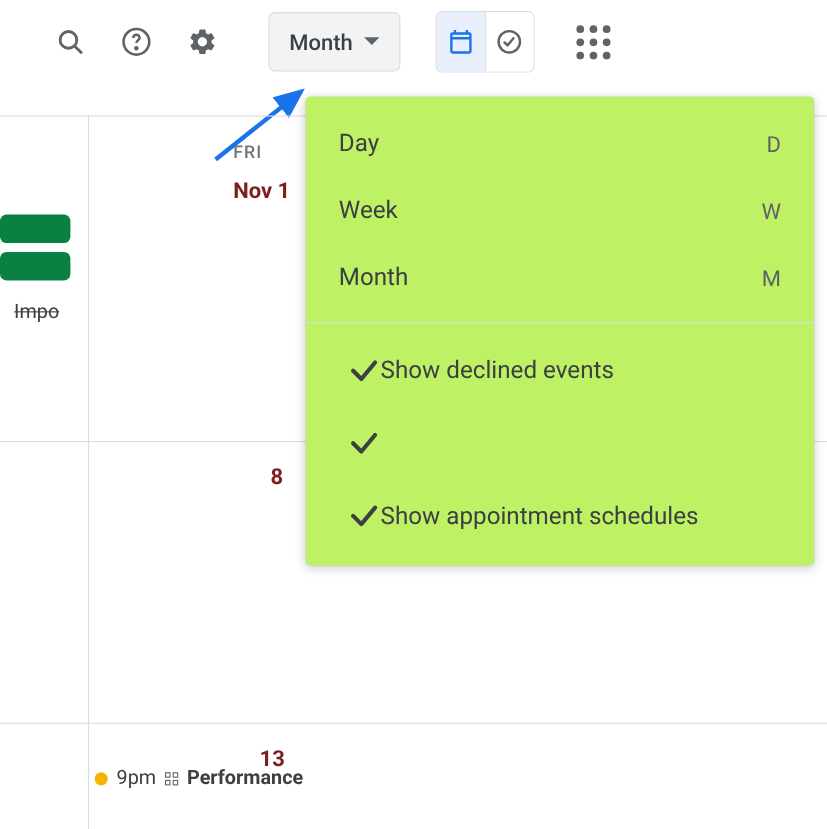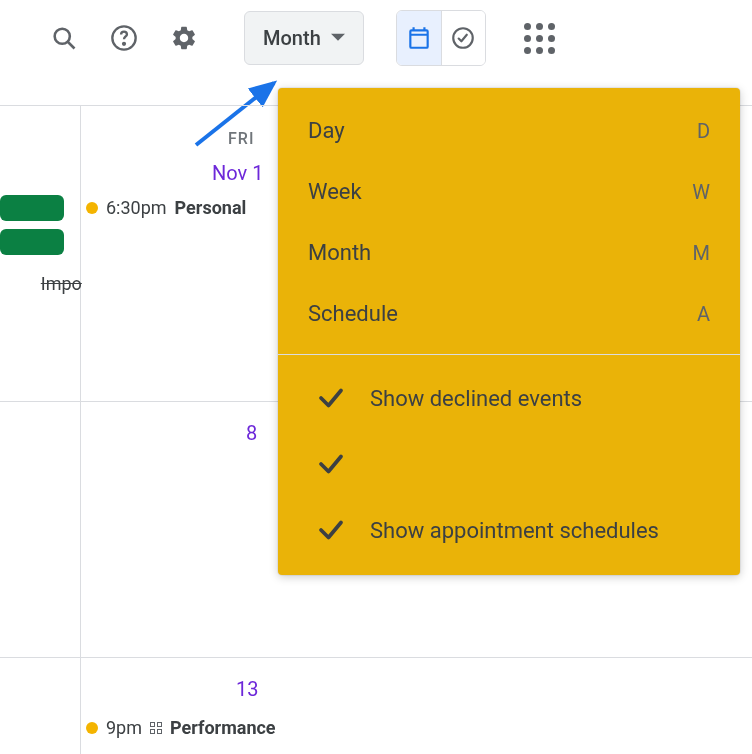--- a/index.html
+++ b/index.html
@@ -239,7 +239,7 @@
     <div class="hline" style="top:552px"></div>
     <div class="vline" style="left:80px"></div>
   </div>
-  <div class="day-header" style="left:228px; top:24px">FRI</div>
+  <div class="day-header" style="left:212px; top:24px">FRI</div>
   <div class="day-number" style="left:212px; top:56px">Nov 1</div>
   <div class="day-number" style="left:246px; top:316px">8</div>
   <div class="day-number" style="left:236px; top:572px">13</div>

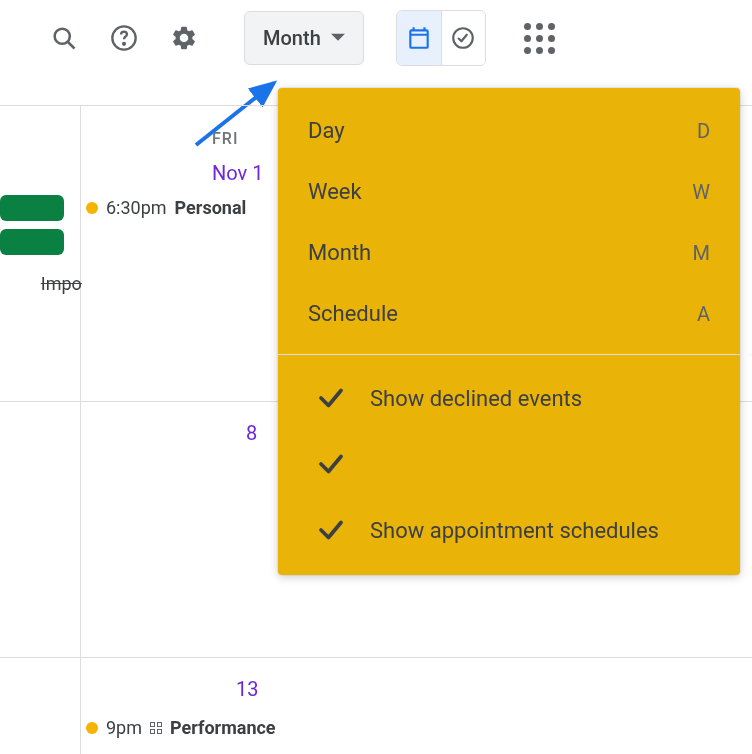--- a/index.html
+++ b/index.html
@@ -136,7 +136,7 @@
     top: 88px;
     left: 278px;
     width: 462px;
-    background: #eab308;
+    background: #bef264;
     border-radius: 4px;
     box-shadow: 0 2px 10px rgba(0,0,0,0.2), 0 0 0 1px rgba(0,0,0,0.05);
     padding: 12px 0;

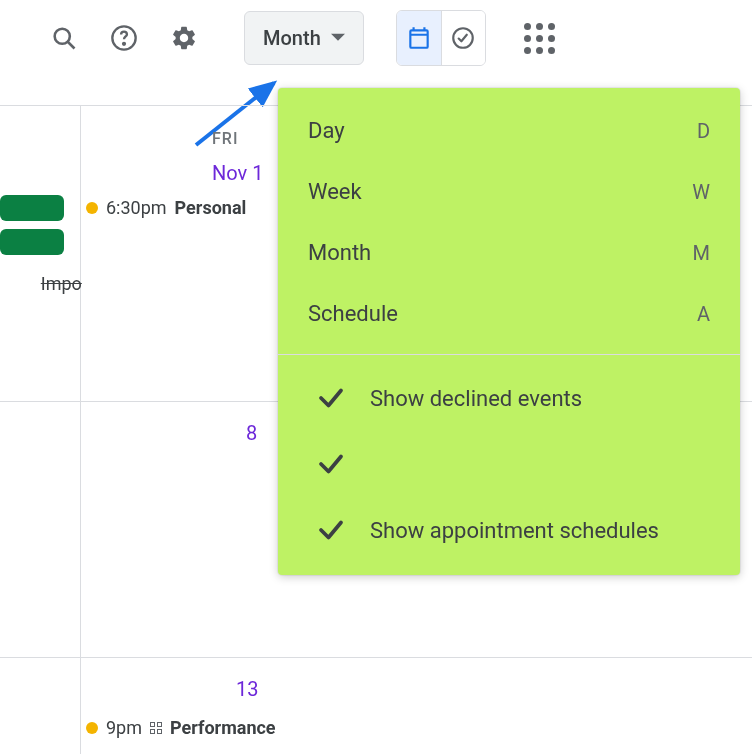--- a/index.html
+++ b/index.html
@@ -105,8 +105,8 @@
   .day-number {
     position: absolute;
     font-size: 20px;
-    color: #6d28d9;
-    font-weight: 400;
+    color: #7f1d1d;
+    font-weight: 700;
   }
   .event-block {
     position: absolute;

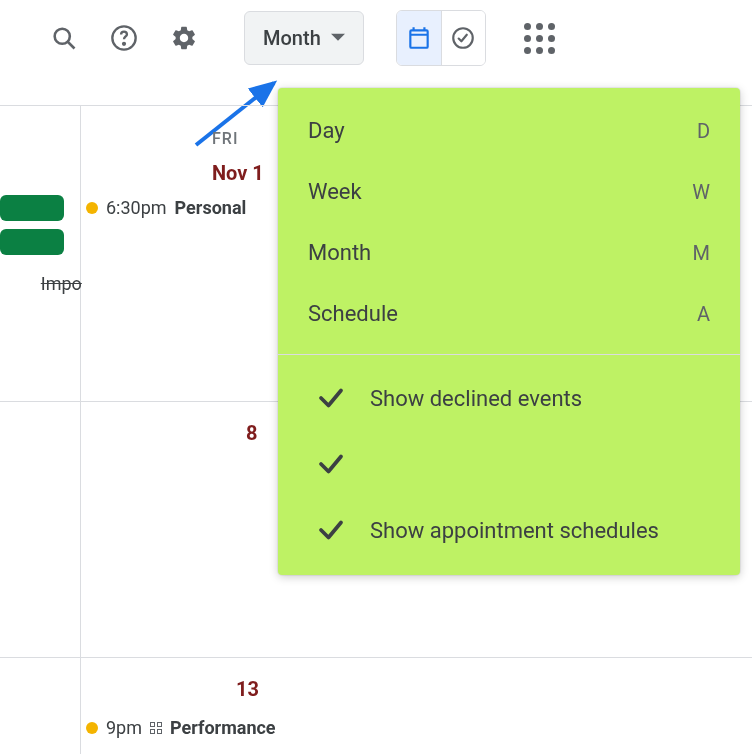--- a/index.html
+++ b/index.html
@@ -245,11 +245,6 @@
   <div class="day-number" style="left:236px; top:572px">13</div>
 
   <div class="event-block" style="left:0; top:90px; width:64px"></div>
-  <div class="event-text" style="left:86px; top:92px">
-    <span class="dot"></span>
-    <span>6:30pm</span>
-    <span style="font-weight:700">Personal</span>
-  </div>
   <div class="event-block" style="left:0; top:124px; width:64px"></div>
   <div class="event-text struck" style="left:0px; top:168px">
     <span style="opacity:0">.</span>

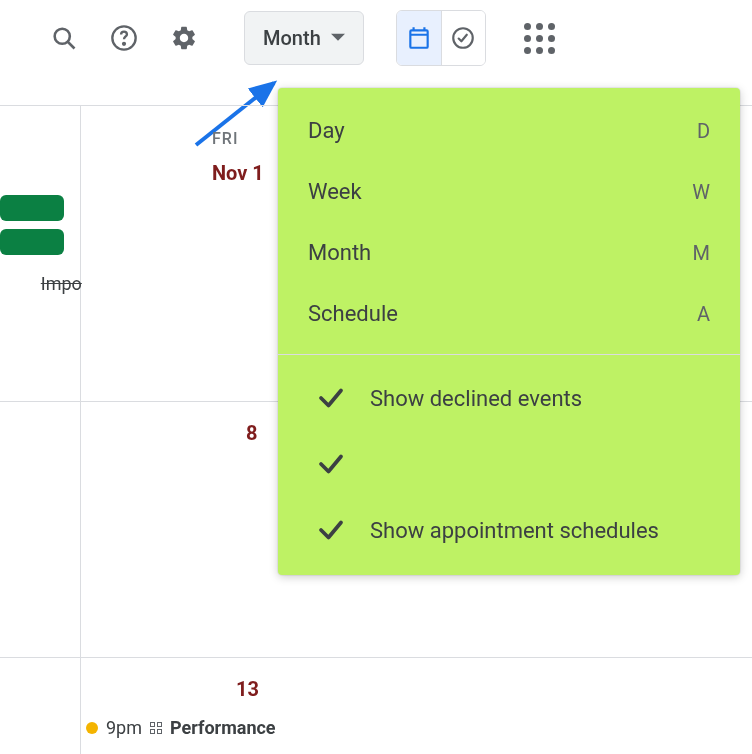--- a/index.html
+++ b/index.html
@@ -126,7 +126,7 @@
   .event-text .dot {
     width: 12px; height: 12px; border-radius:50%; background:#f4b400;
   }
-  .event-text.struck { text-decoration: line-through; color:#3c4043;margin-left:28px; }
+  .event-text.struck { text-decoration: line-through; color:#3c4043; }
   .grid-icon-sm {
     display:inline-grid; grid-template-columns:repeat(2,5px); grid-gap:2px;
   }

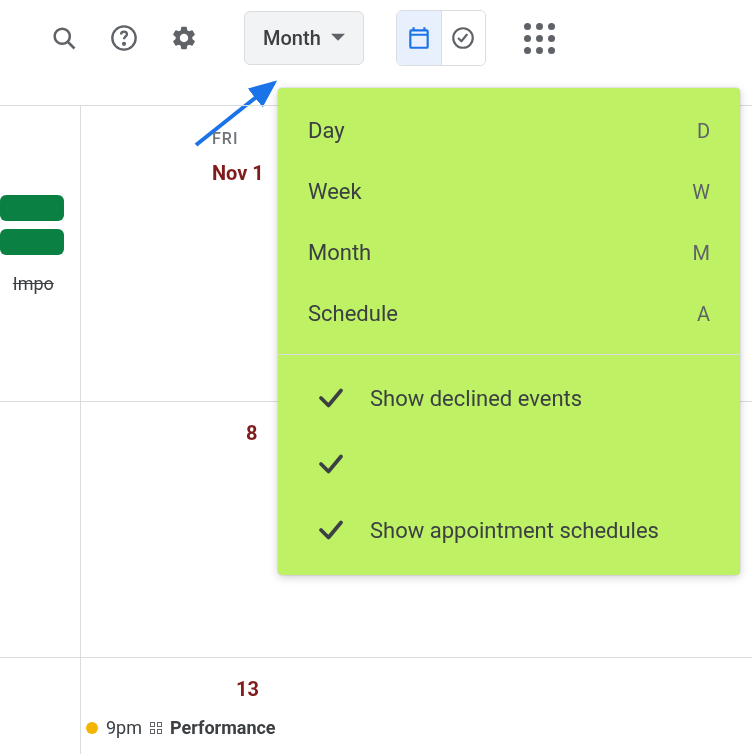--- a/index.html
+++ b/index.html
@@ -277,10 +277,6 @@
     <span>Month</span>
     <span class="shortcut">M</span>
   </div>
-  <div class="dd-item">
-    <span>Schedule</span>
-    <span class="shortcut">A</span>
-  </div>
   <div class="dd-divider"></div>
   <div class="dd-check">
     <svg viewBox="0 0 24 24" fill="none" stroke="currentColor" stroke-width="3">

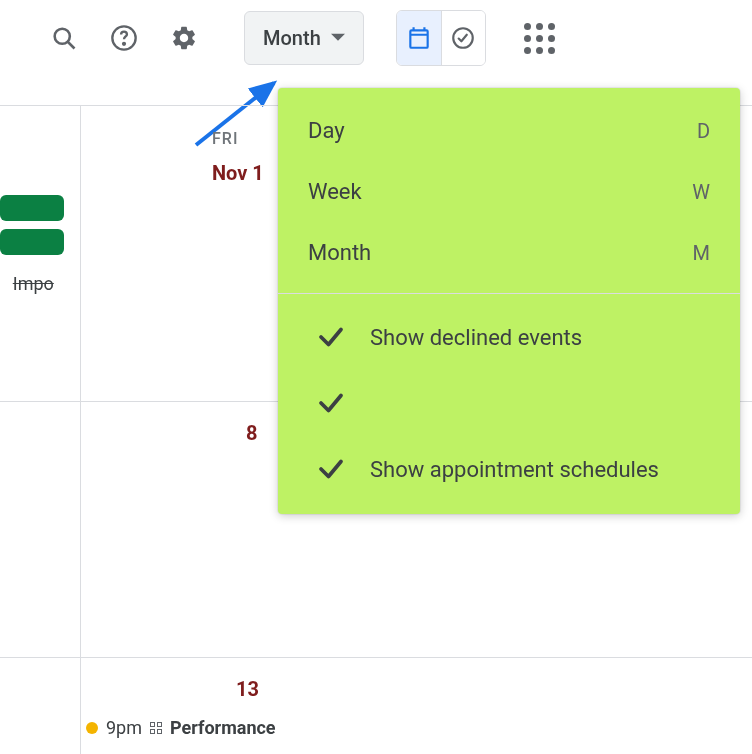--- a/index.html
+++ b/index.html
@@ -154,7 +154,7 @@
   .dd-item .shortcut { color:#5f6368; font-size:20px; }
   .dd-divider { height:1px; background:#dadce0; margin: 10px 0; }
   .dd-check {
-    display:flex; align-items:center; gap: 24px;
+    display:flex; align-items:center; 
     padding: 18px 30px 18px 38px;
     font-size: 22px;
     color:#3c4043;

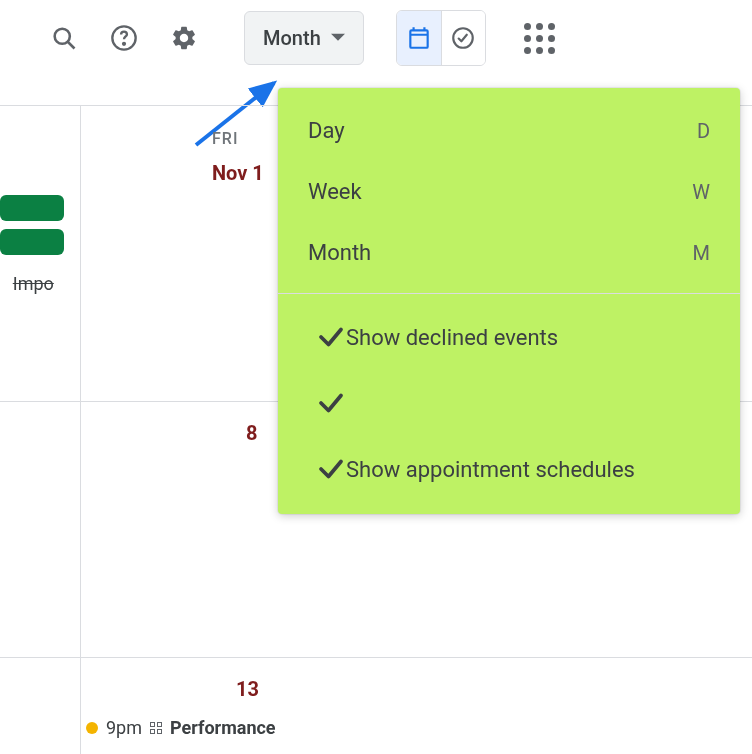--- a/index.html
+++ b/index.html
@@ -251,7 +251,7 @@
       <span>Impo</span>
   </div>
 
-  <div class="event-text" style="left:86px; top:612px">
+  <div class="event-text" style="left:86px; top:592px">
     <span class="dot"></span>
     <span>9pm</span>
     <span class="grid-icon-sm">

